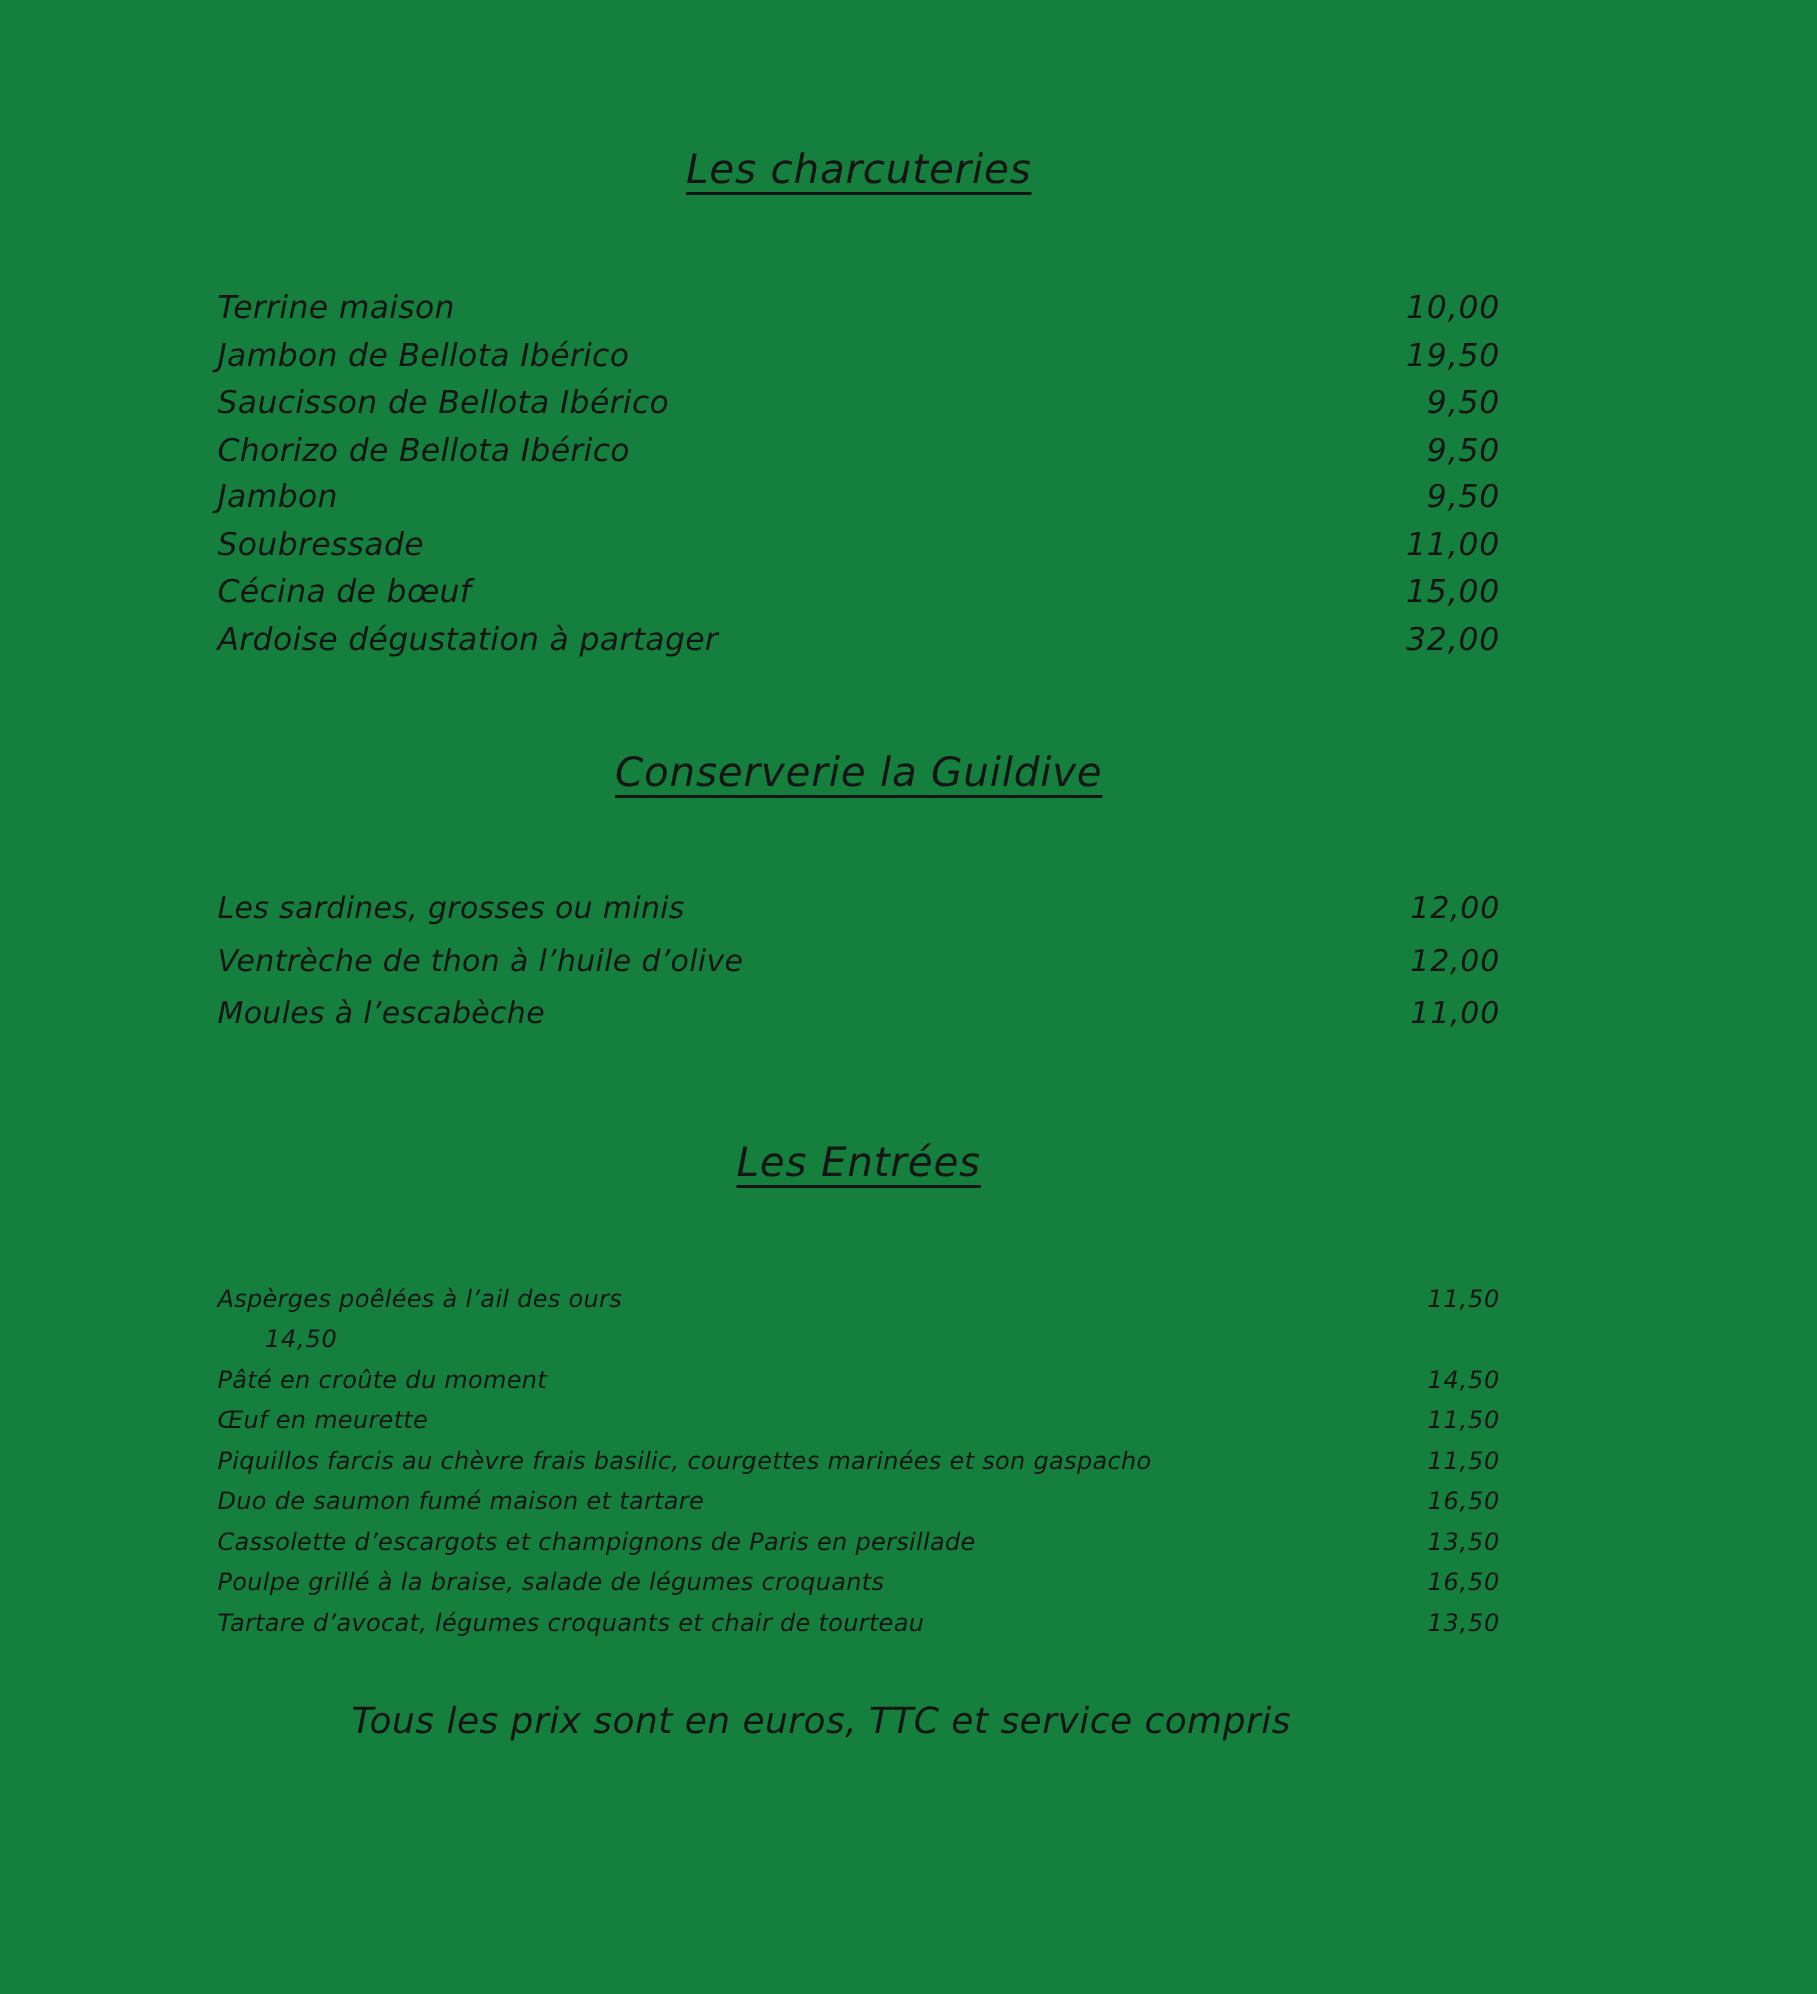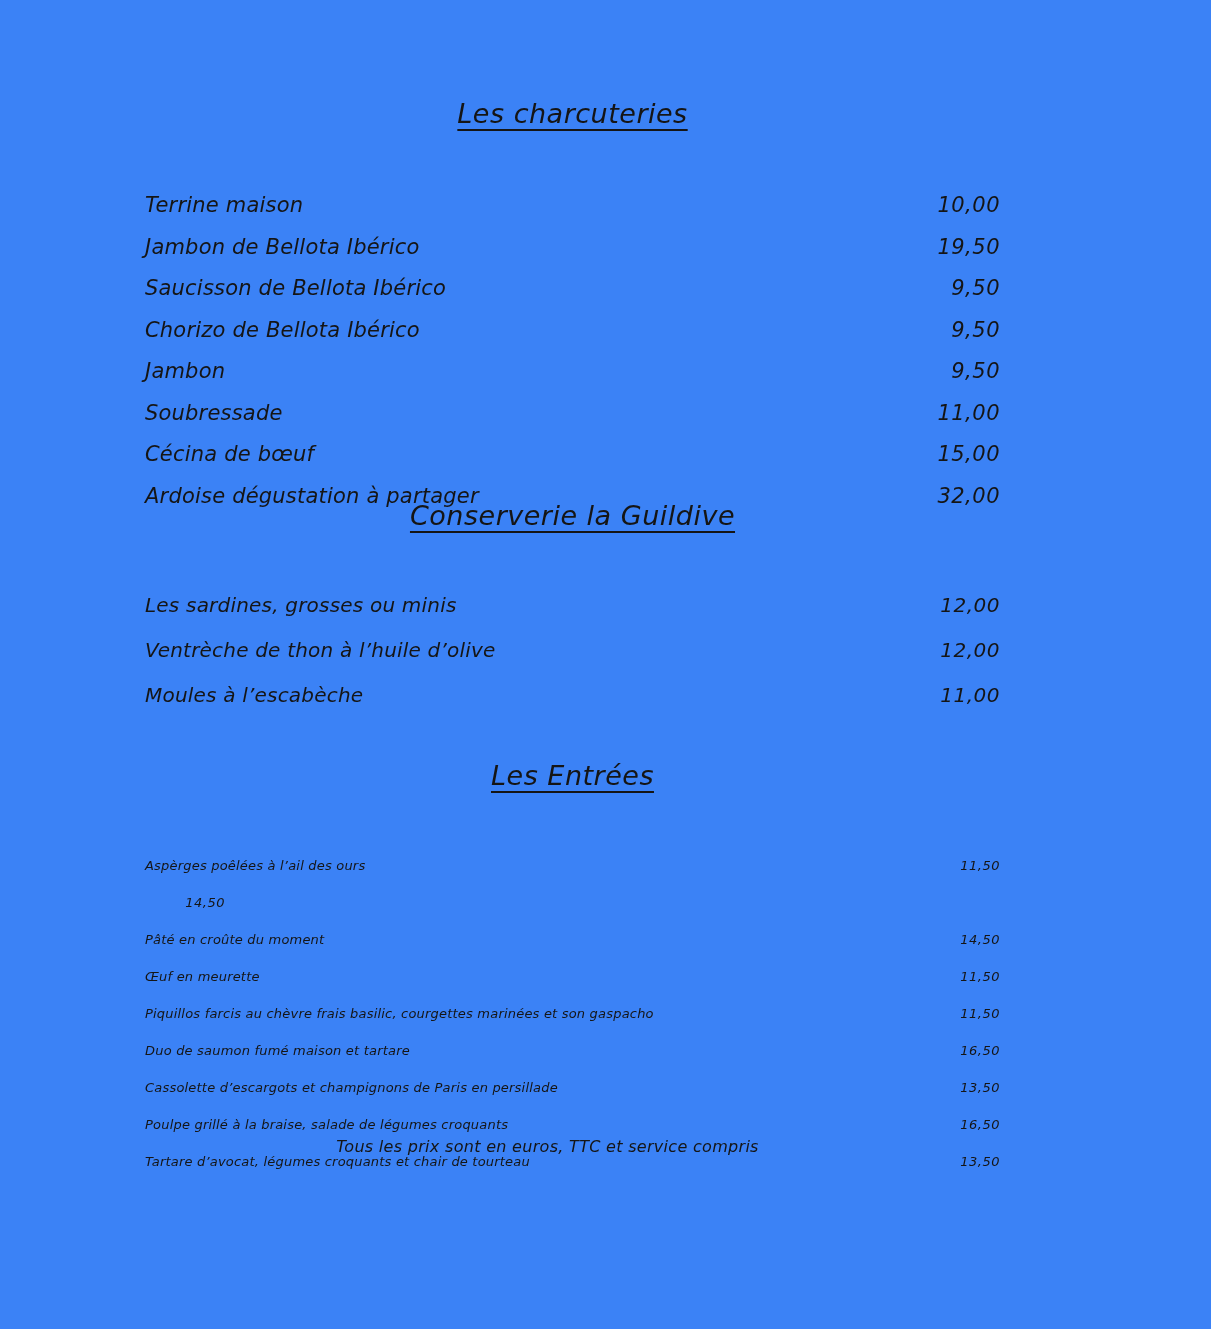--- a/index.html
+++ b/index.html
@@ -19,7 +19,7 @@
   .menu-page {
     position: absolute;
     inset: 0;
-    background: #3b82f6;
+    background: #15803d;
   }
   .menu-section {
     position: absolute;

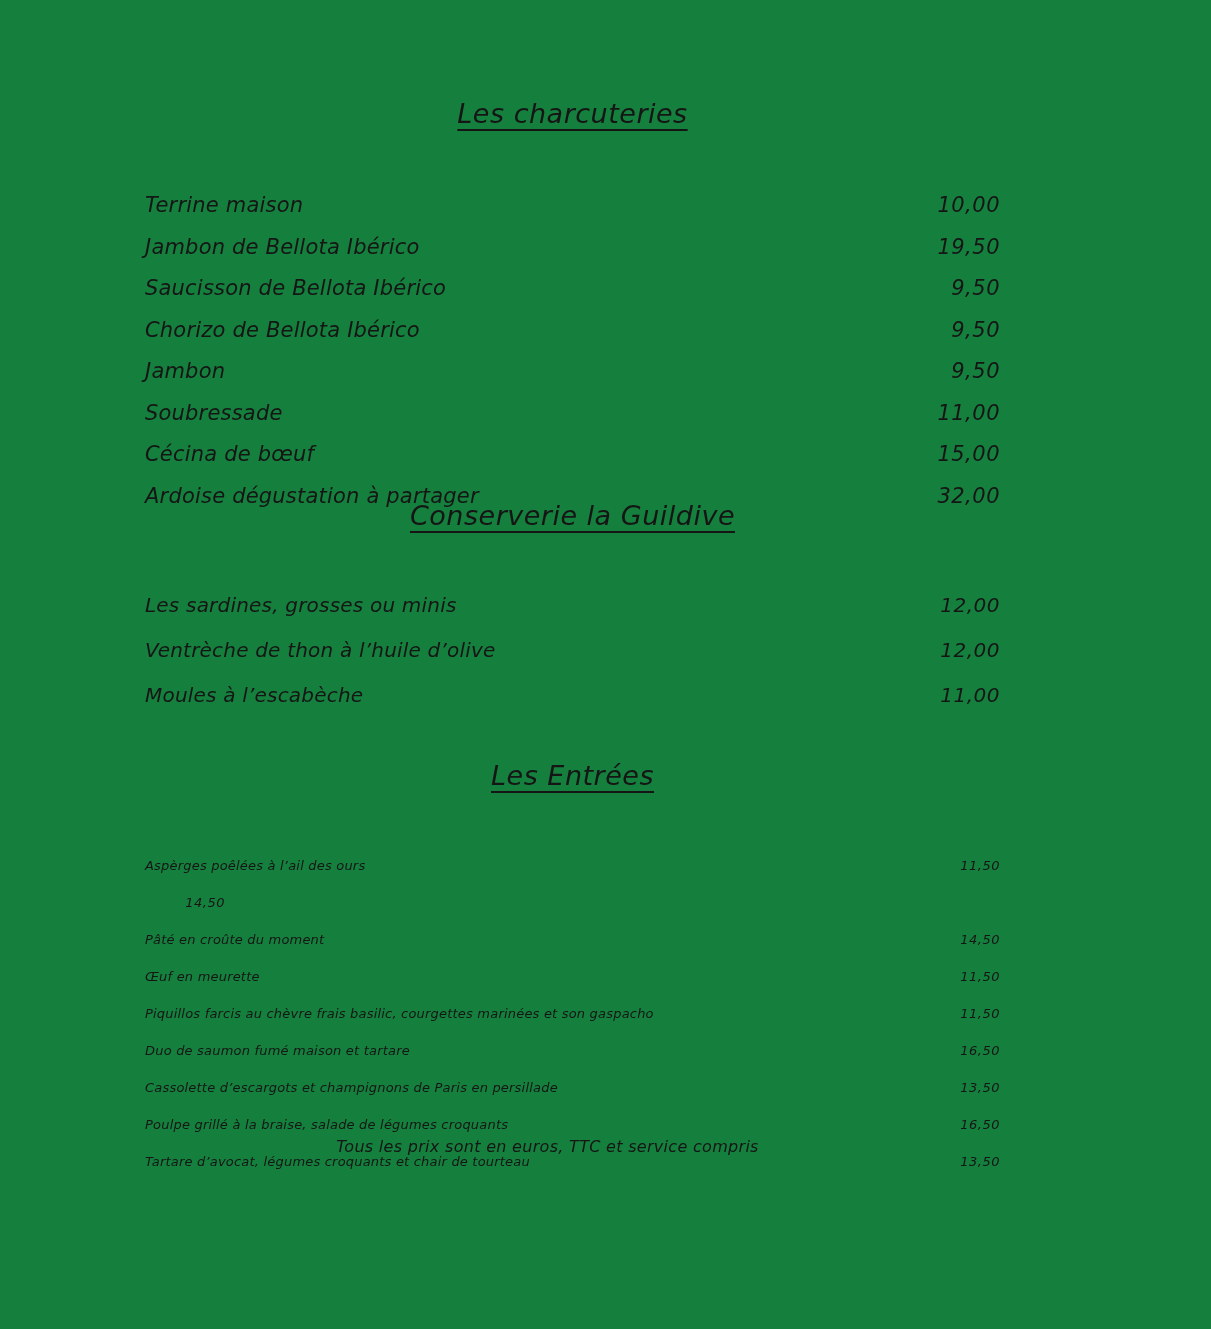--- a/index.html
+++ b/index.html
@@ -51,7 +51,6 @@
     justify-content: space-between;
     align-items: baseline;
     gap: 0;
-    margin-top: 10px;
   }
   #section-0 .row { font-size: 21px;   line-height: 31.5px; }
   #section-1 .row { font-size: 20px;   line-height: 35px; }

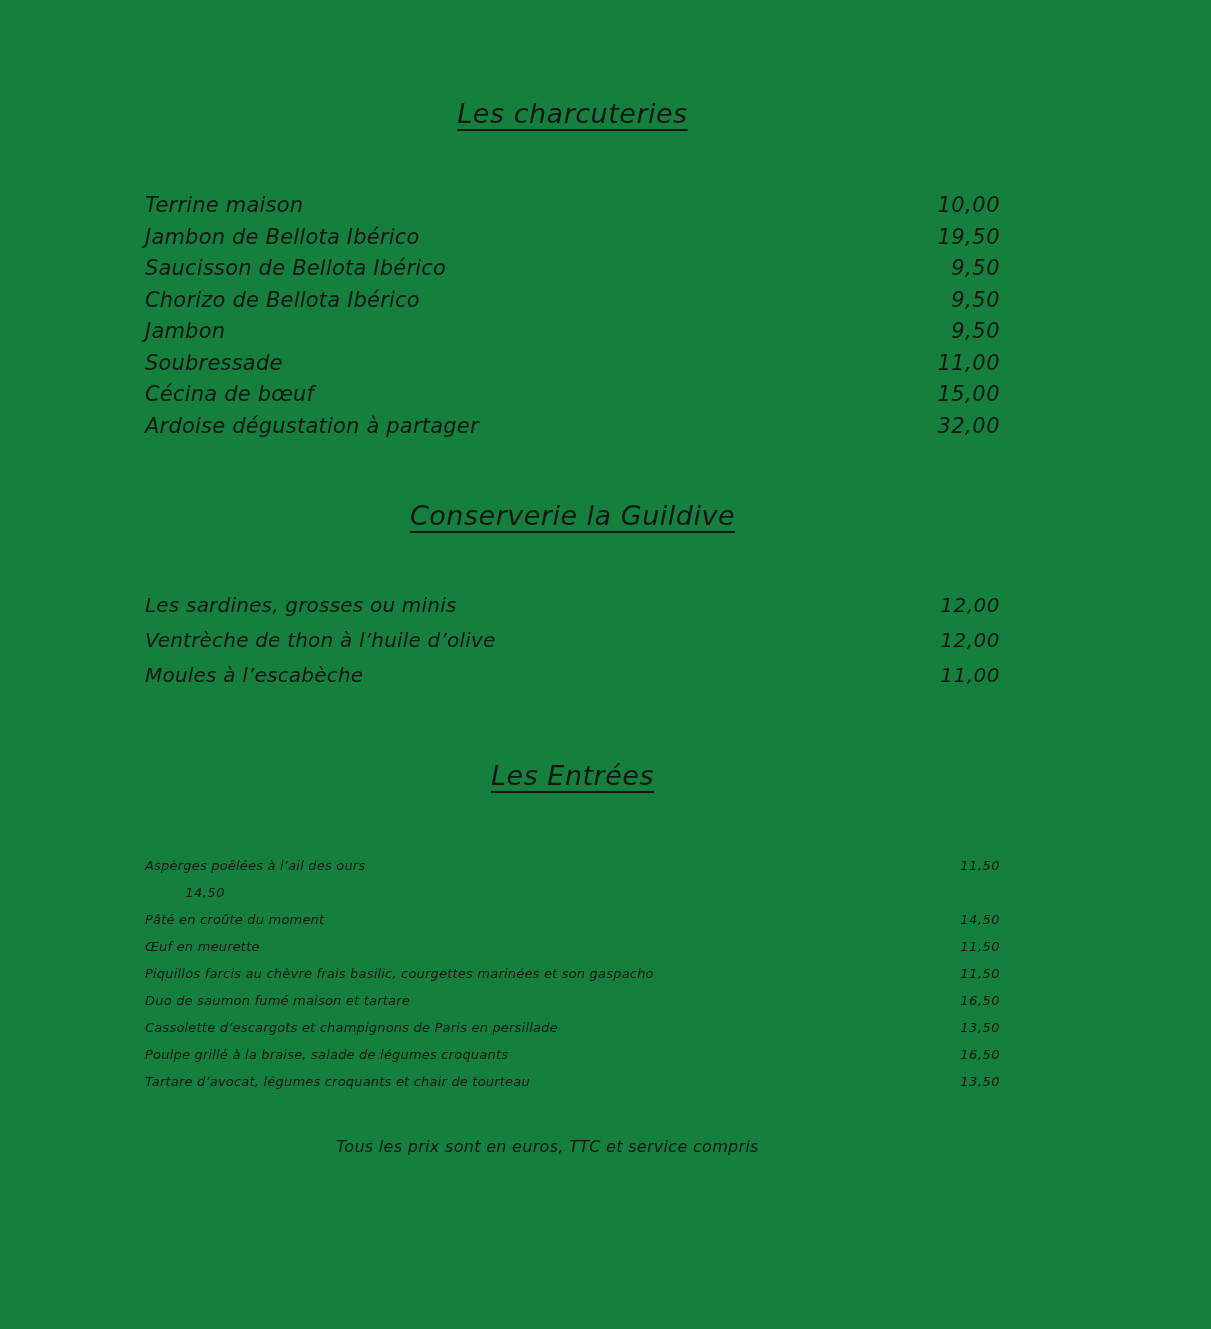--- a/index.html
+++ b/index.html
@@ -54,7 +54,7 @@
   }
   #section-0 .row { font-size: 21px;   line-height: 31.5px; }
   #section-1 .row { font-size: 20px;   line-height: 35px; }
-  #section-2 .row { font-size: 13px; line-height: 27px; }
+  #section-2 .row { font-size: 16px; line-height: 27px; }
   .item-name {
     white-space: pre;
     letter-spacing: 0.2px;

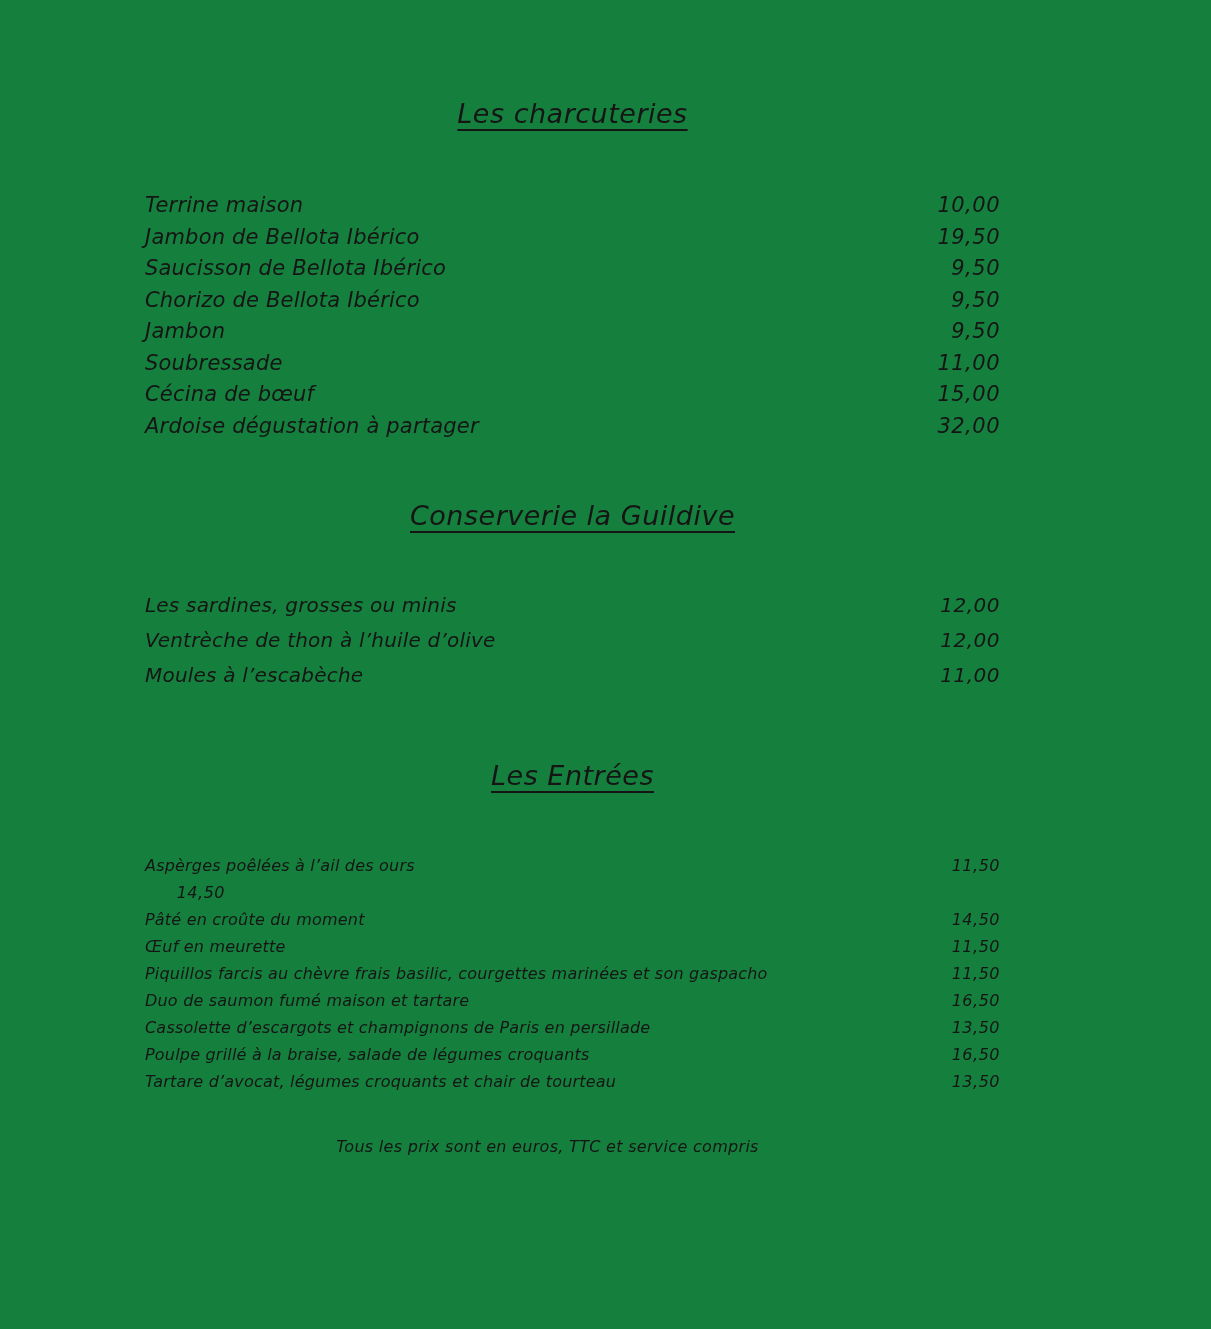--- a/index.html
+++ b/index.html
@@ -70,7 +70,7 @@
     left: 120px;
     width: 855px;
     text-align: center;
-    font-size: 16px;
+    font-size: 24px;
     line-height: 30px;
     letter-spacing: 0.3px;
   }

